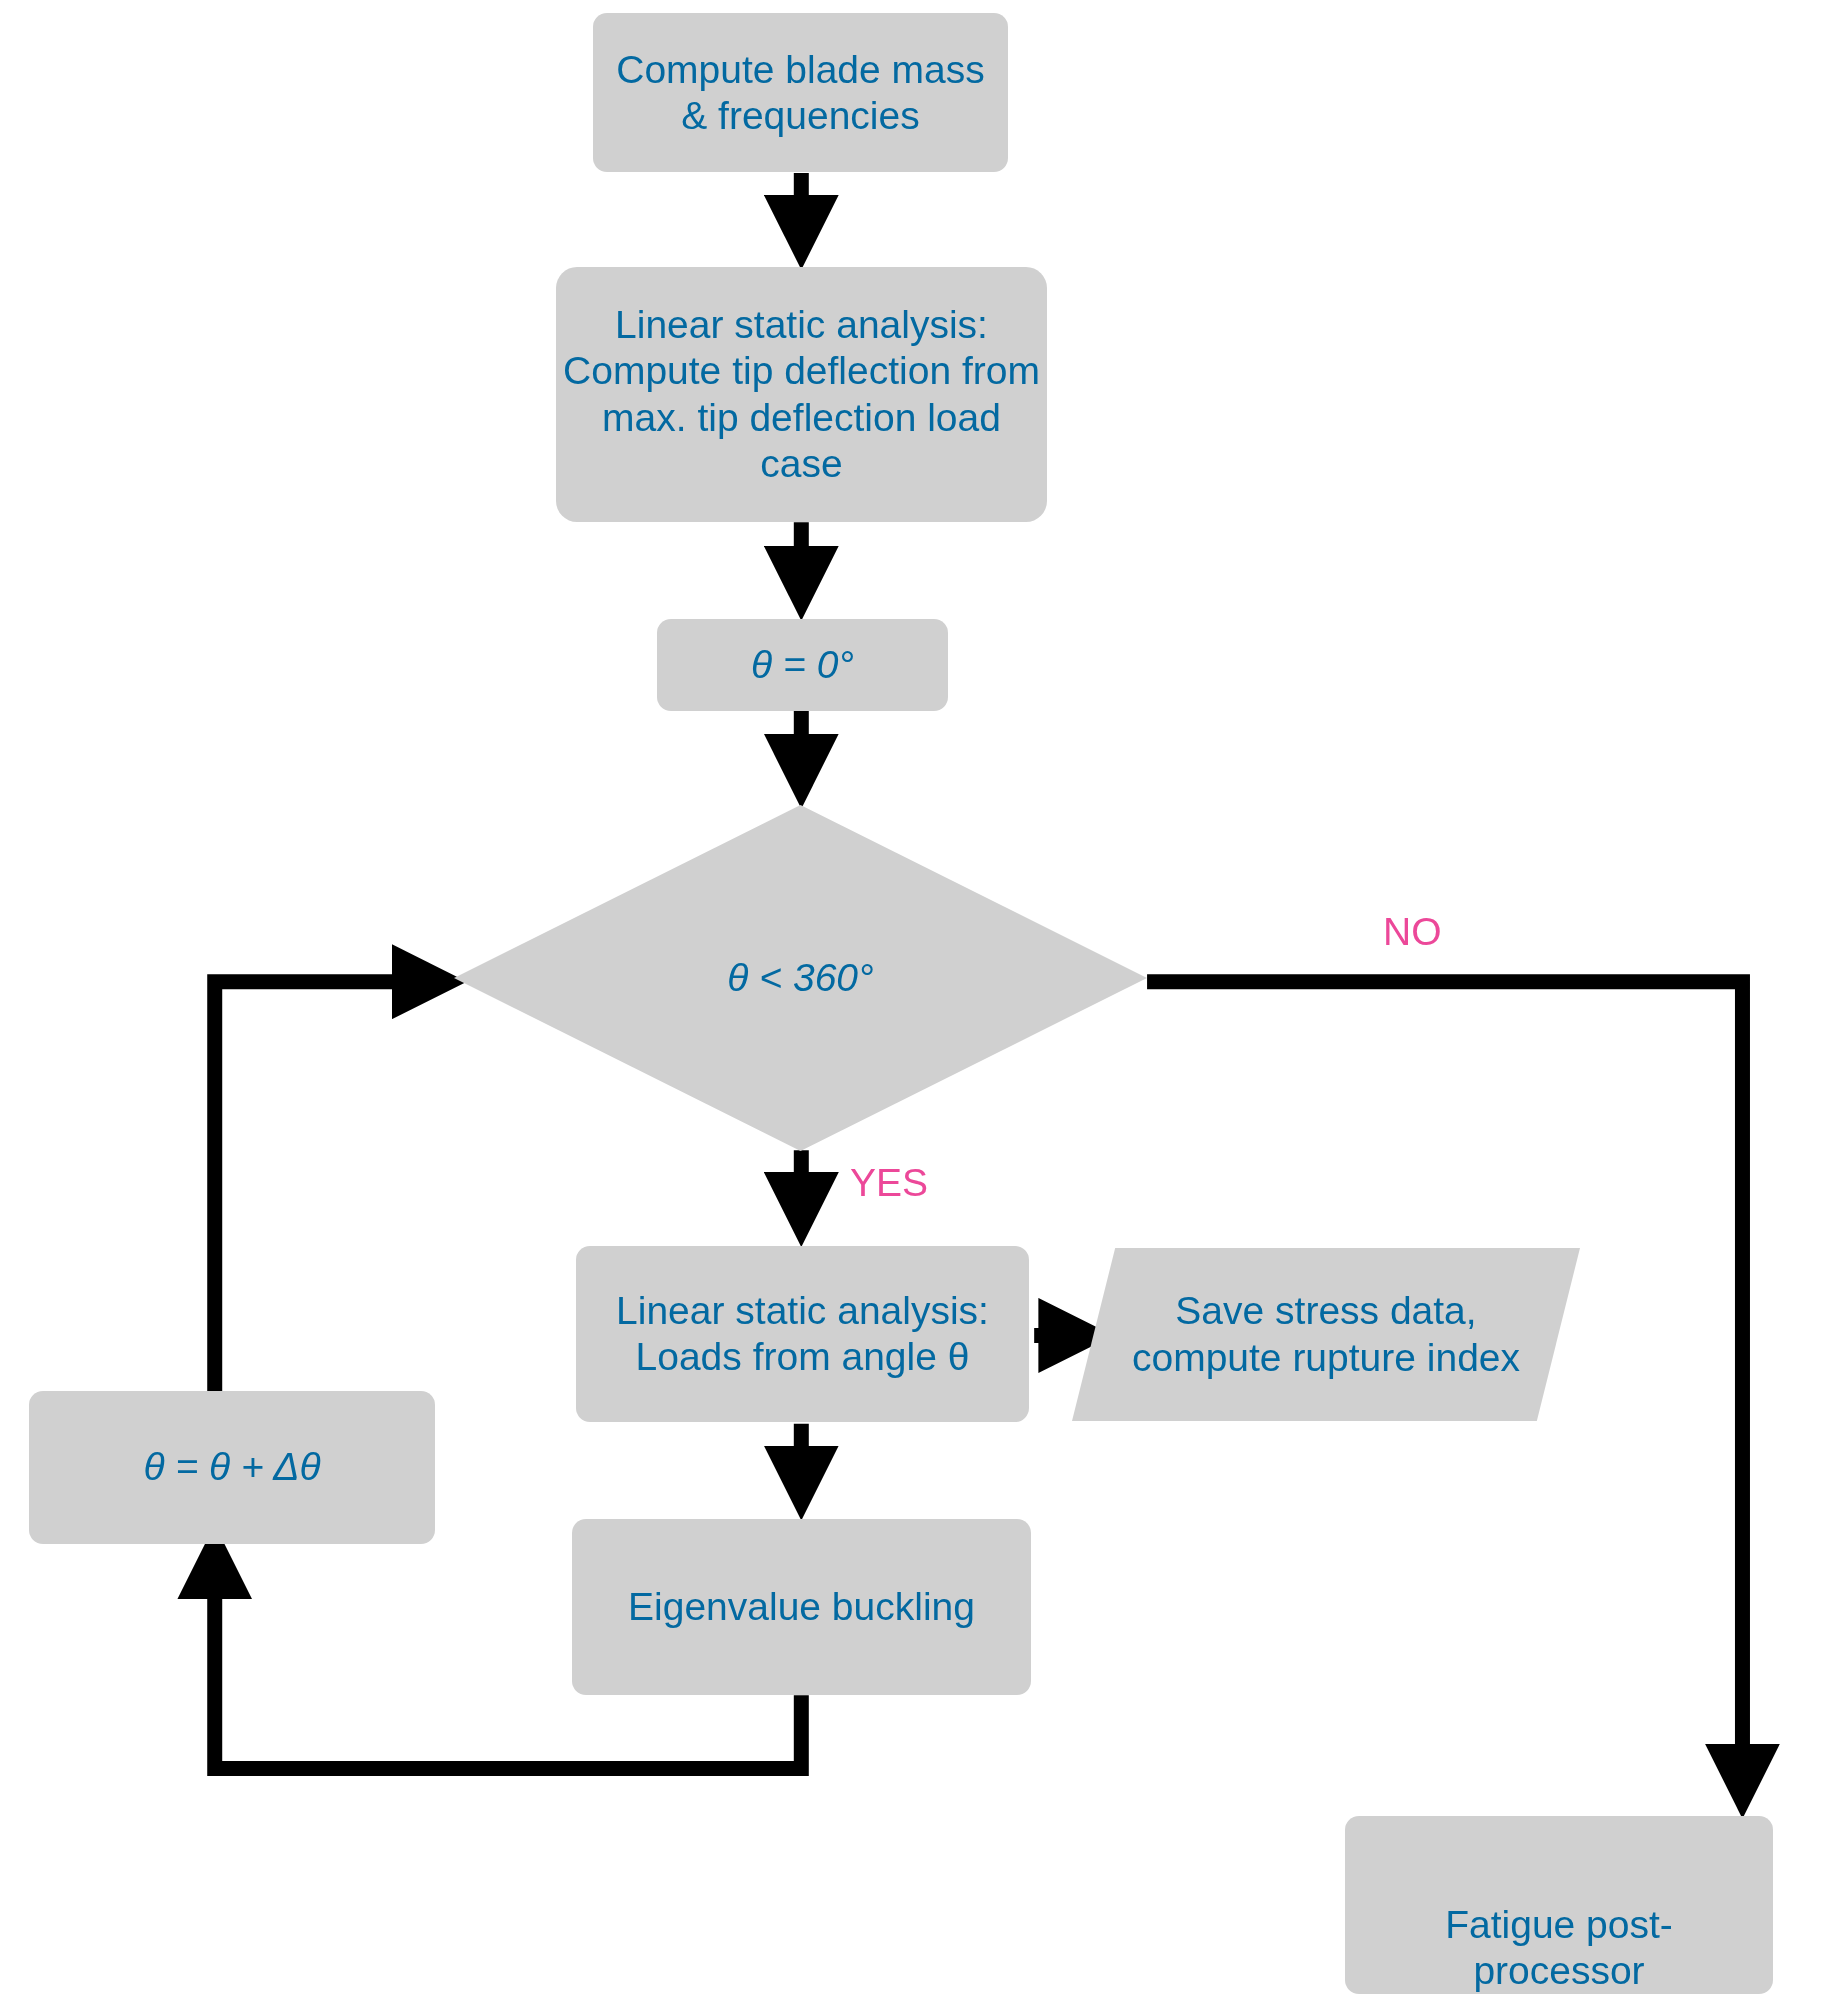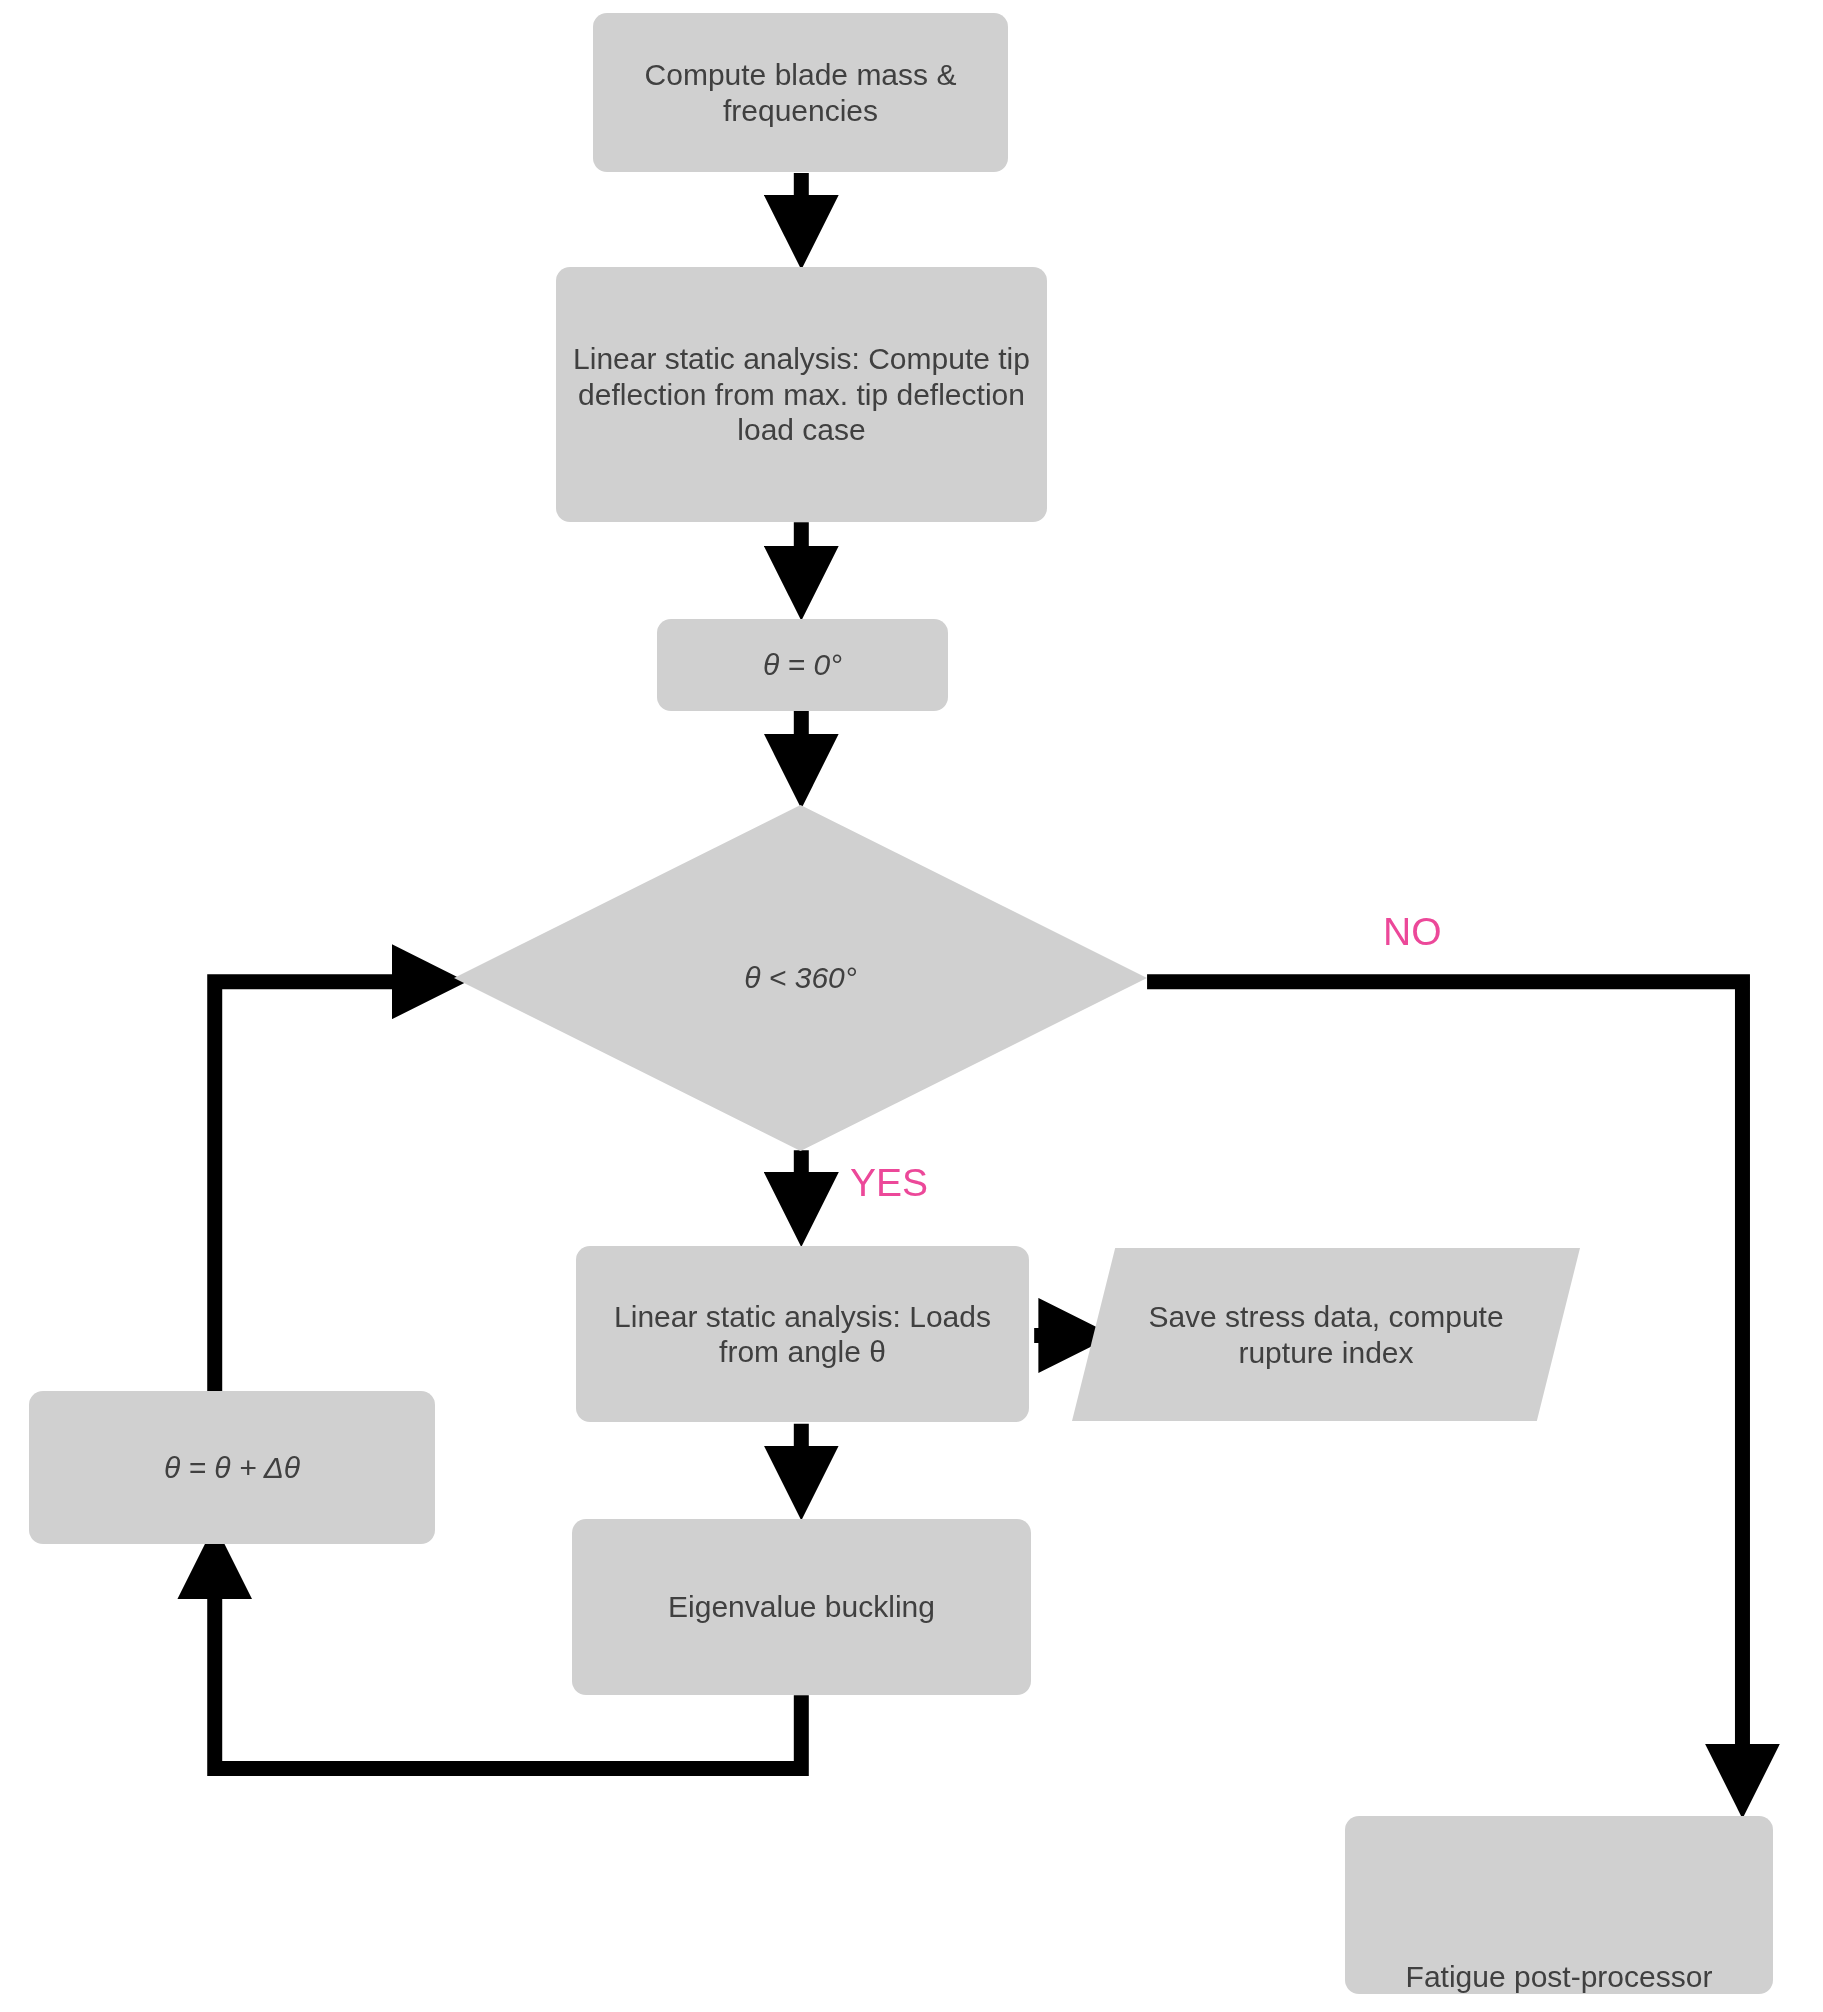--- a/index.html
+++ b/index.html
@@ -31,8 +31,8 @@
     align-items: center;
     justify-content: center;
     text-align: center;
-    color: #404040;
-    font-size: 30px;
+    color: #0369a1;
+    font-size: 39px;
     line-height: 1.18;
     z-index: 3;
   }

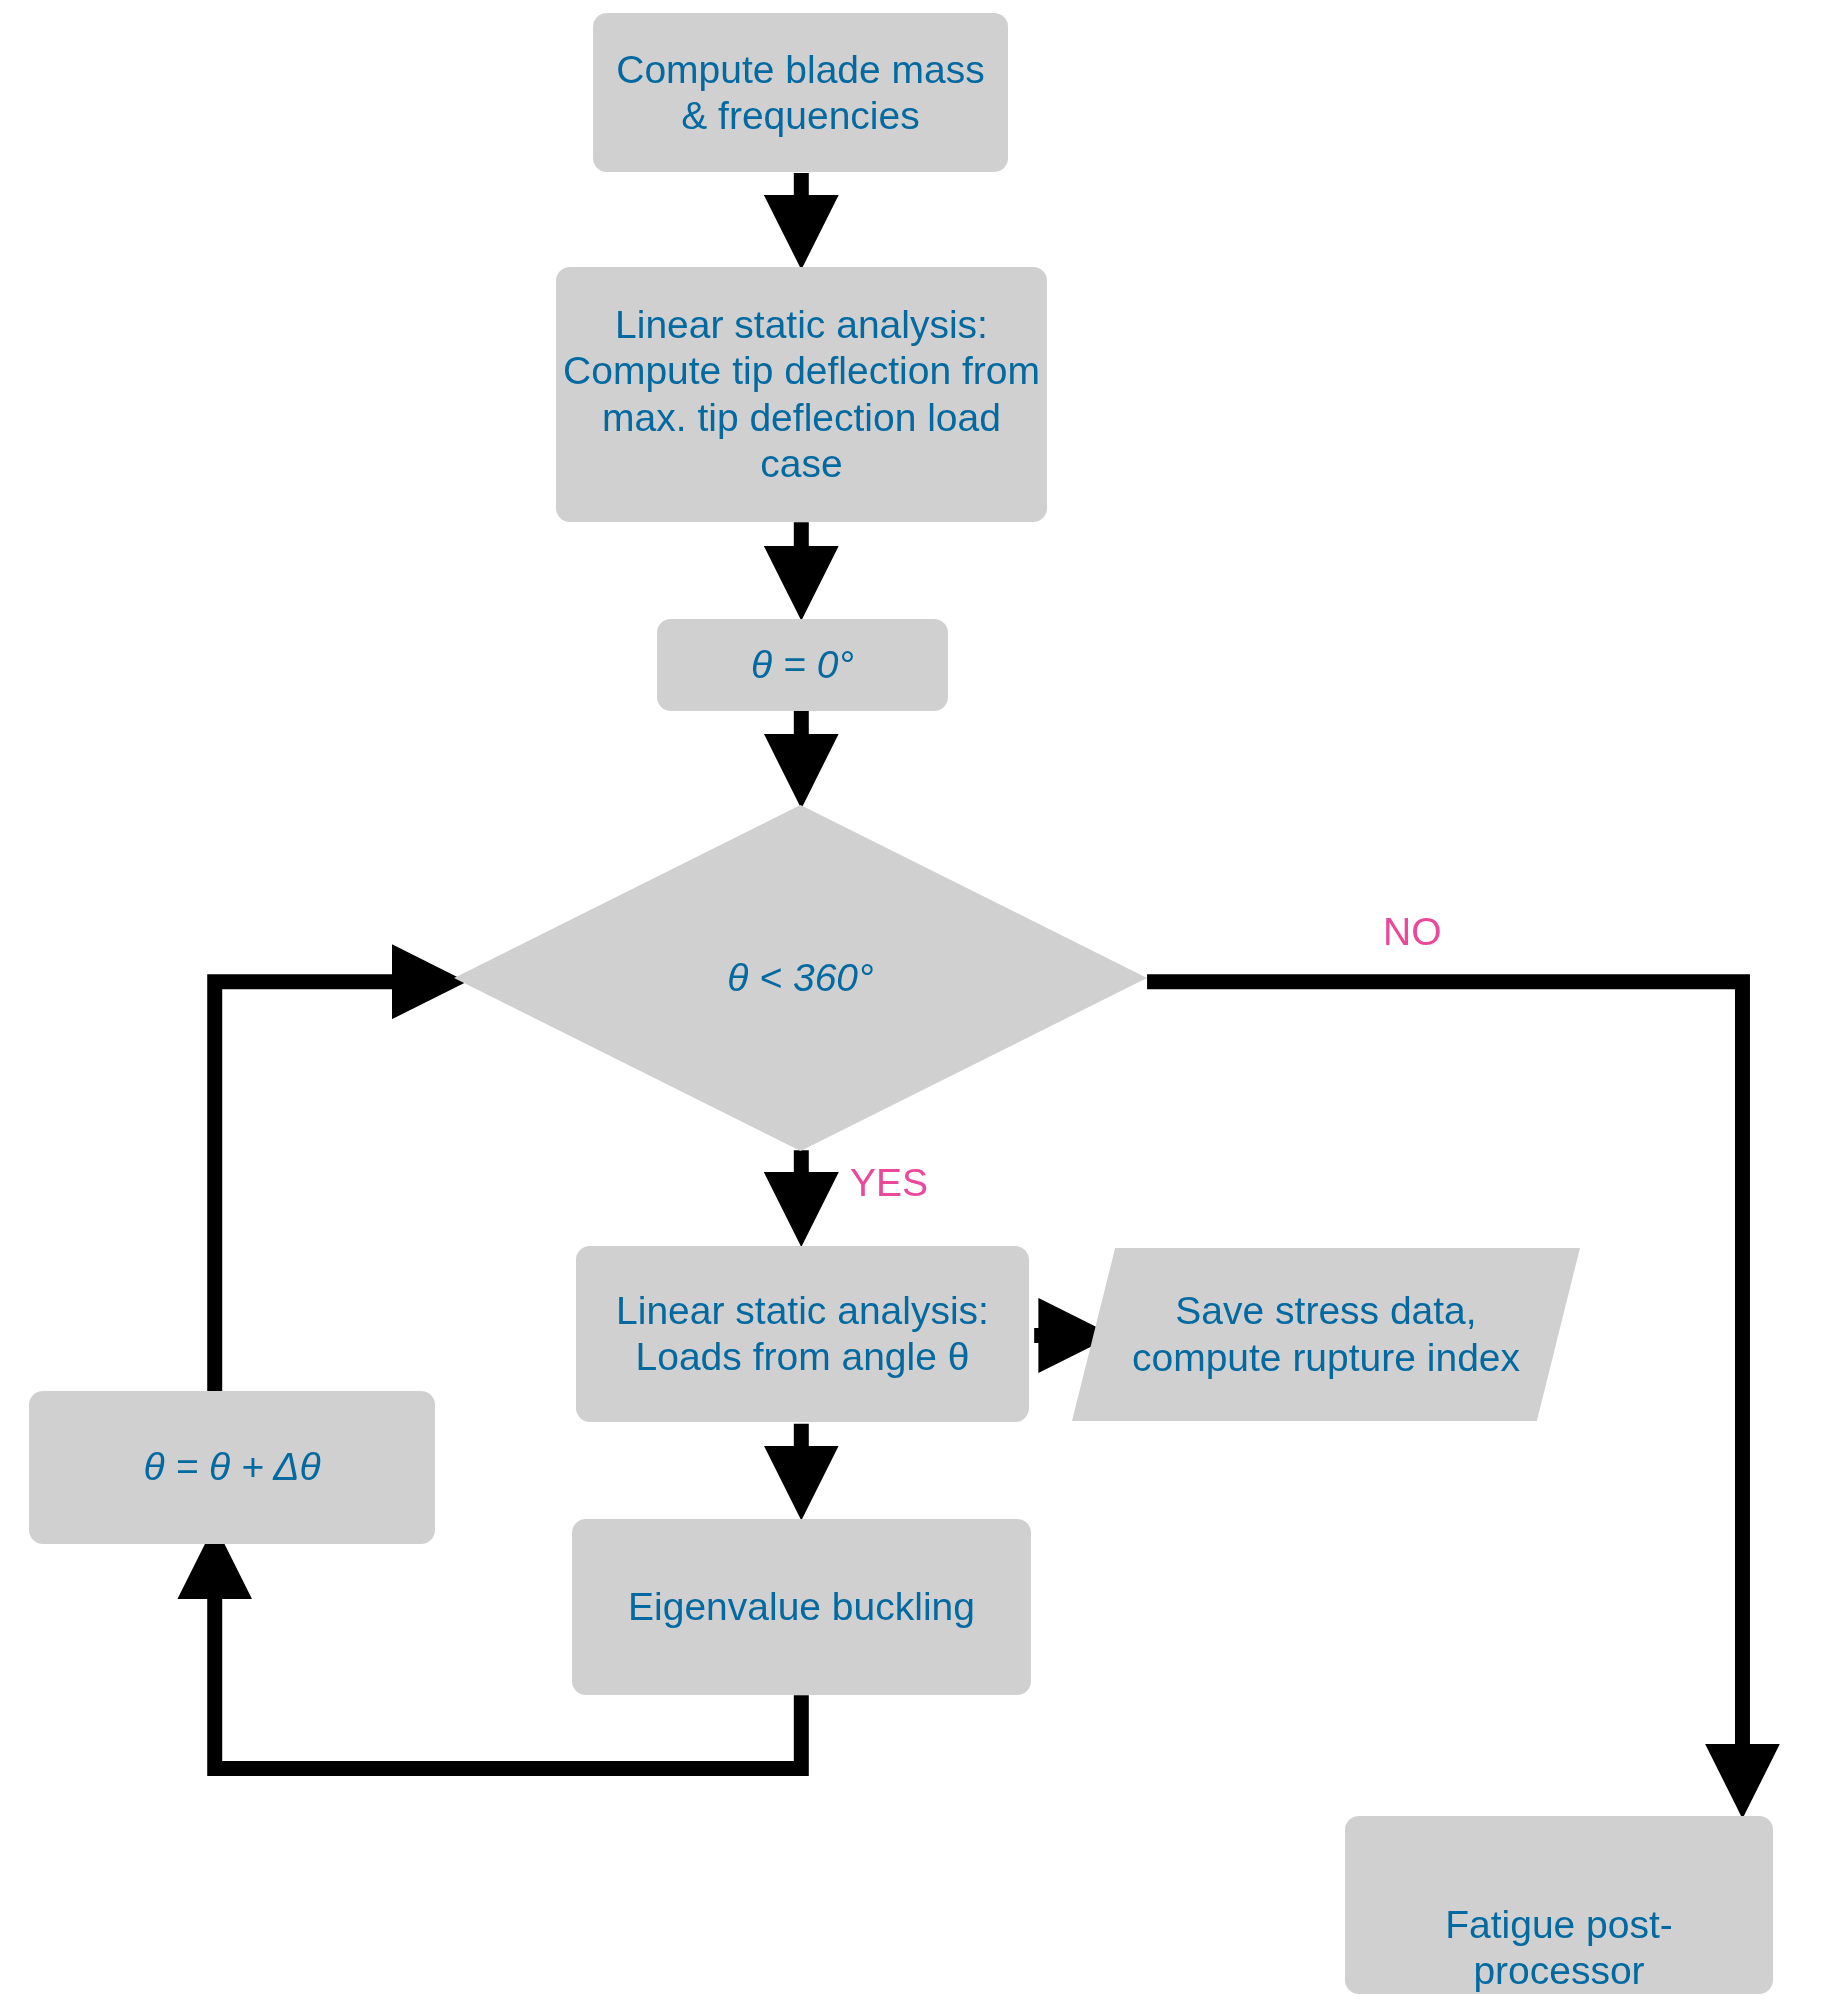--- a/index.html
+++ b/index.html
@@ -119,7 +119,7 @@
     <span>Compute blade mass &amp; frequencies</span>
   </div>
 
-  <div class="node process" style="left:556px; top:267px; width:491px; height:255px; padding:0 2px;">
+  <div class="node process" style="left:556px; top:267px; width:491px; height:255px; padding:0 2px;border-radius:21px;">
     <span>Linear static analysis: Compute tip deflection from max. tip deflection load case</span>
   </div>
 

